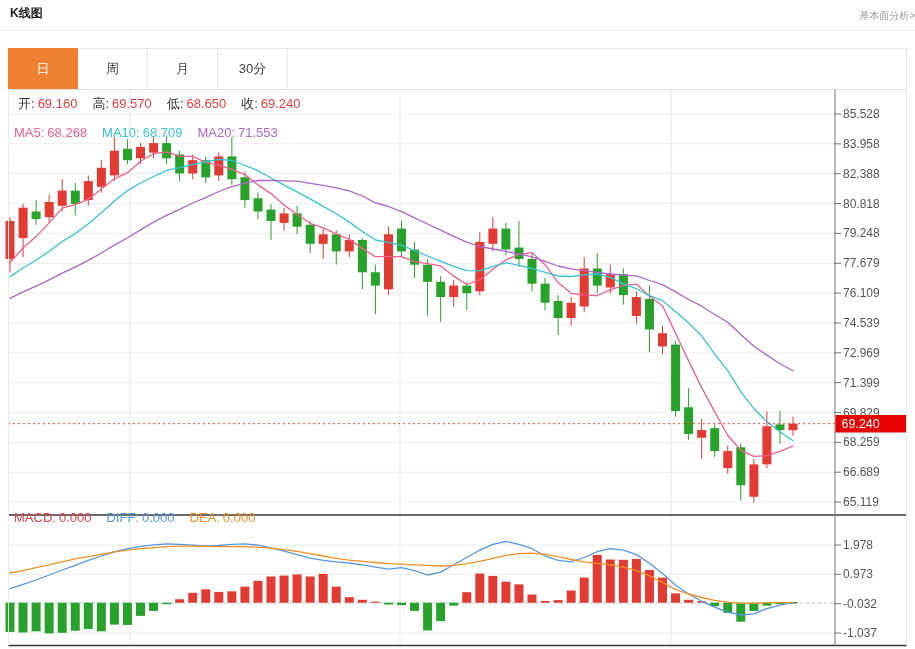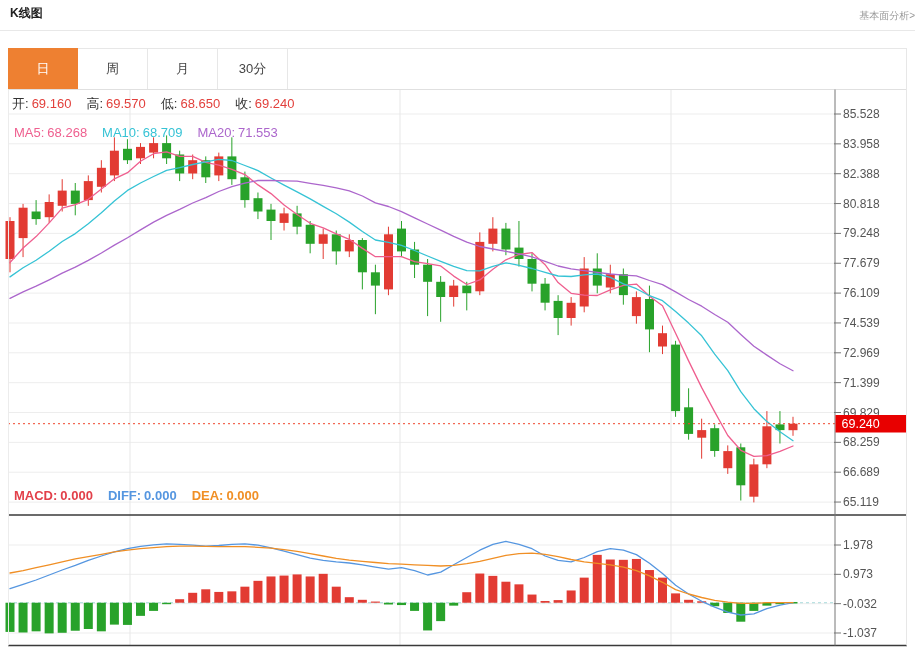--- a/index.html
+++ b/index.html
@@ -18,7 +18,7 @@
   svg#chart{position:absolute;left:0;top:0;}
   .readout{position:absolute;font-size:13px;white-space:nowrap;line-height:15px;}
   .readout .item{margin-right:15px;}
-  #ohlcRow{left:12px;top:96px;}
+  #ohlcRow{left:18px;top:96px;}
   #maRow{left:14px;top:125px;}
   #macdRow{left:14px;top:488px;font-weight:bold;}
 </style>

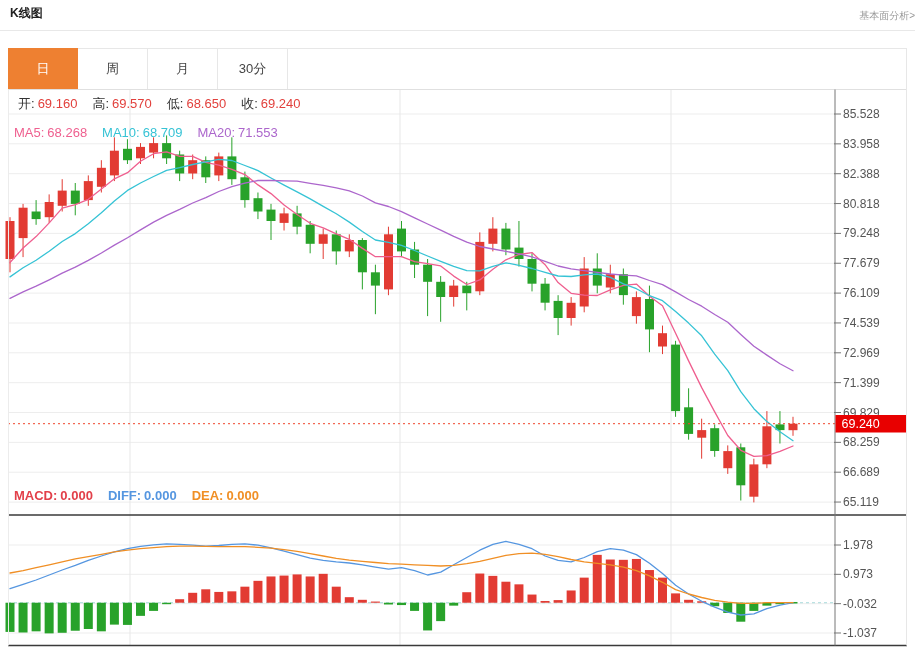--- a/index.html
+++ b/index.html
@@ -20,7 +20,7 @@
   .readout .item{margin-right:15px;}
   #ohlcRow{left:18px;top:96px;}
   #maRow{left:14px;top:125px;}
-  #macdRow{left:14px;top:488px;font-weight:bold;}
+  #macdRow{left:14px;top:510px;}
 </style>
 </head>
 <body>

